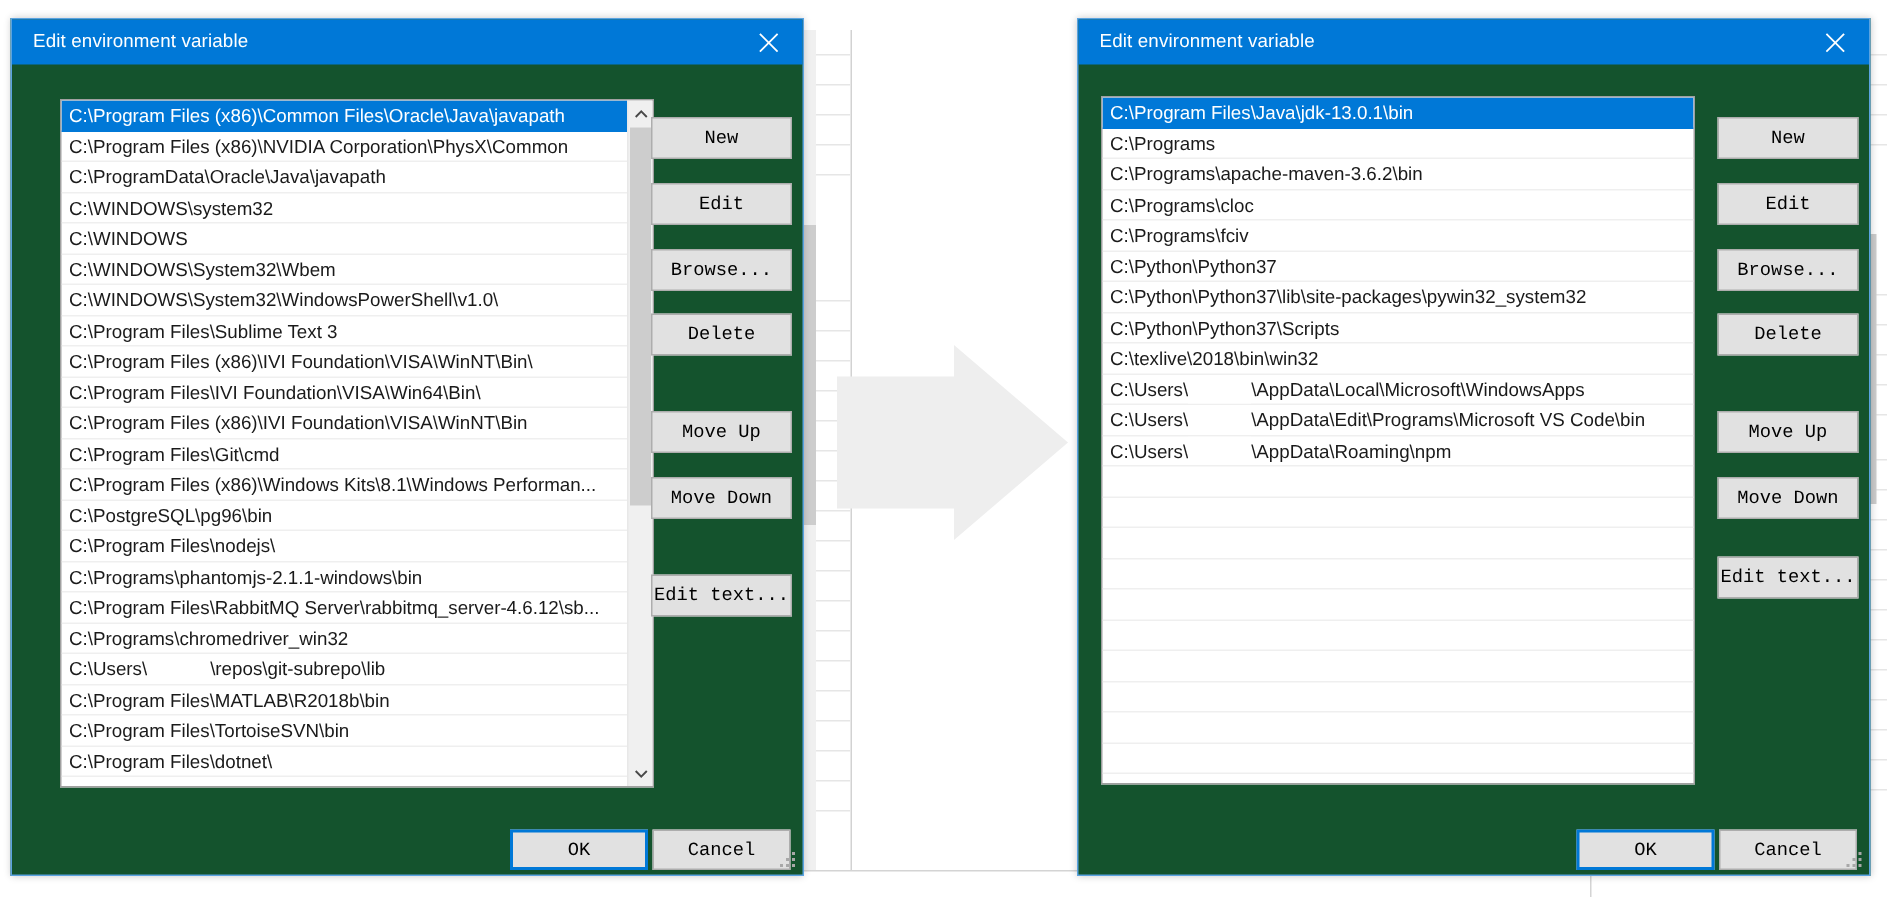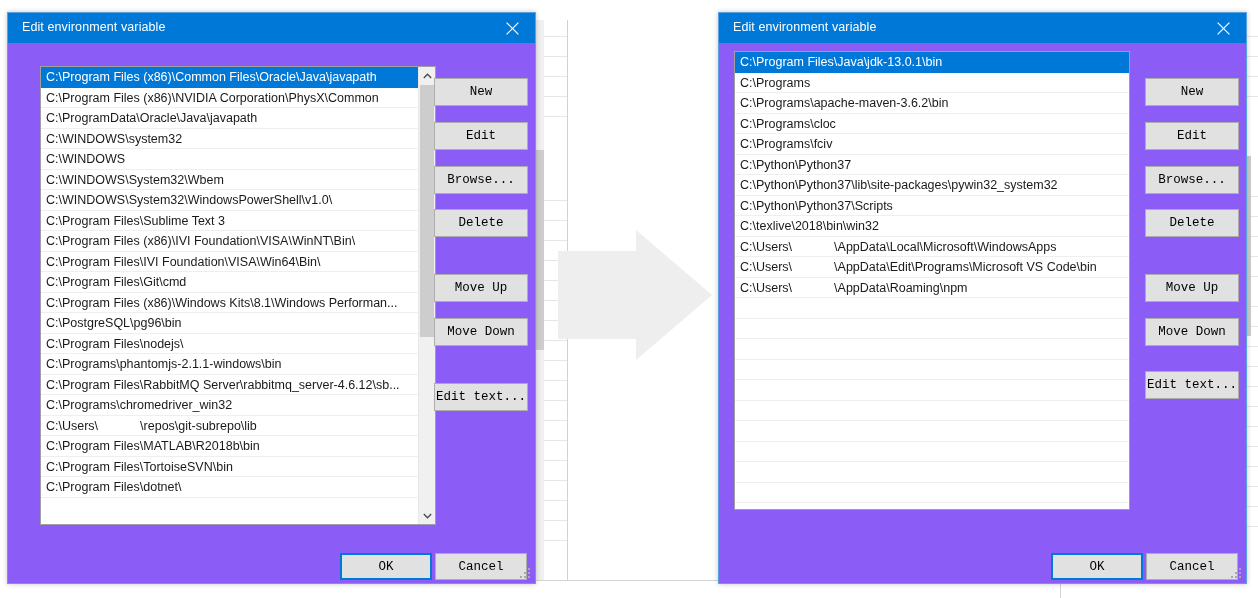--- a/index.html
+++ b/index.html
@@ -42,7 +42,7 @@
   
   .dialog {
     position: absolute;
-    background: #8b5cf6;
+    background: #14532d;
     border: 1px solid #5ba3e0;
     box-sizing: border-box;
     box-shadow: 0 0 5px rgba(0,0,0,0.22);

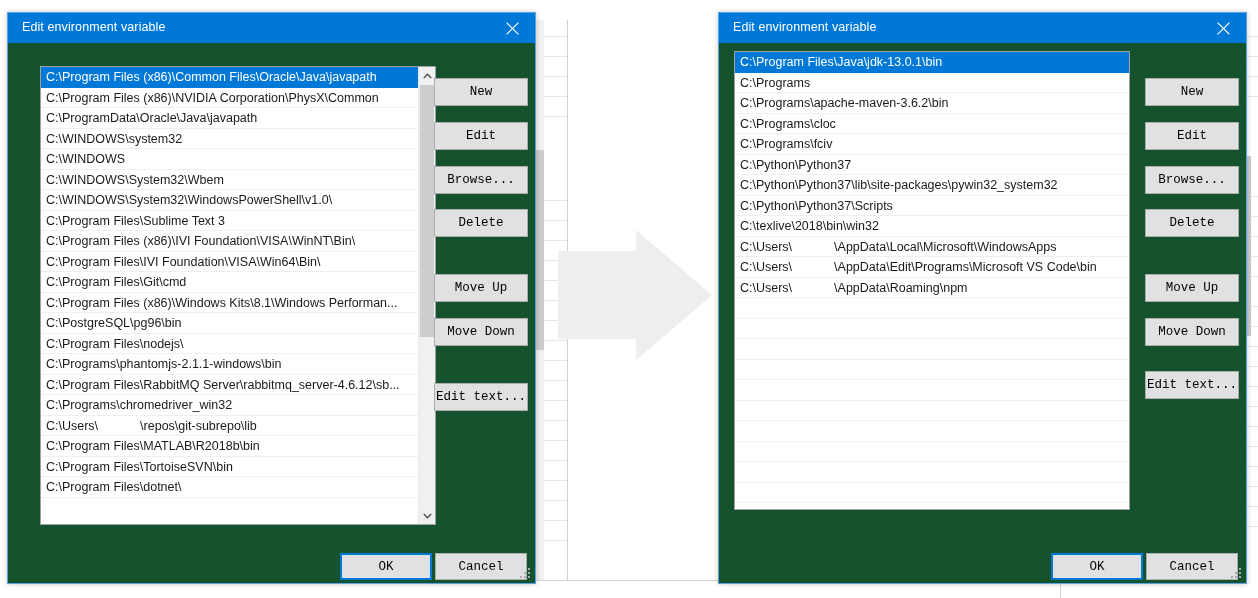--- a/index.html
+++ b/index.html
@@ -328,7 +328,7 @@
     </span>
   </div>
 
-  <div class="listbox" style="left:15px; top:38px; width:396px; height:459px;">
+  <div class="listbox" style="left:15px; top:51px; width:396px; height:459px;">
     <div class="listrows" style="left:0; top:0; width:394px;">
         <div class="lrow sel"><span>C:\Program Files\Java\jdk-13.0.1\bin</span></div>
         <div class="lrow"><span>C:\Programs</span></div>

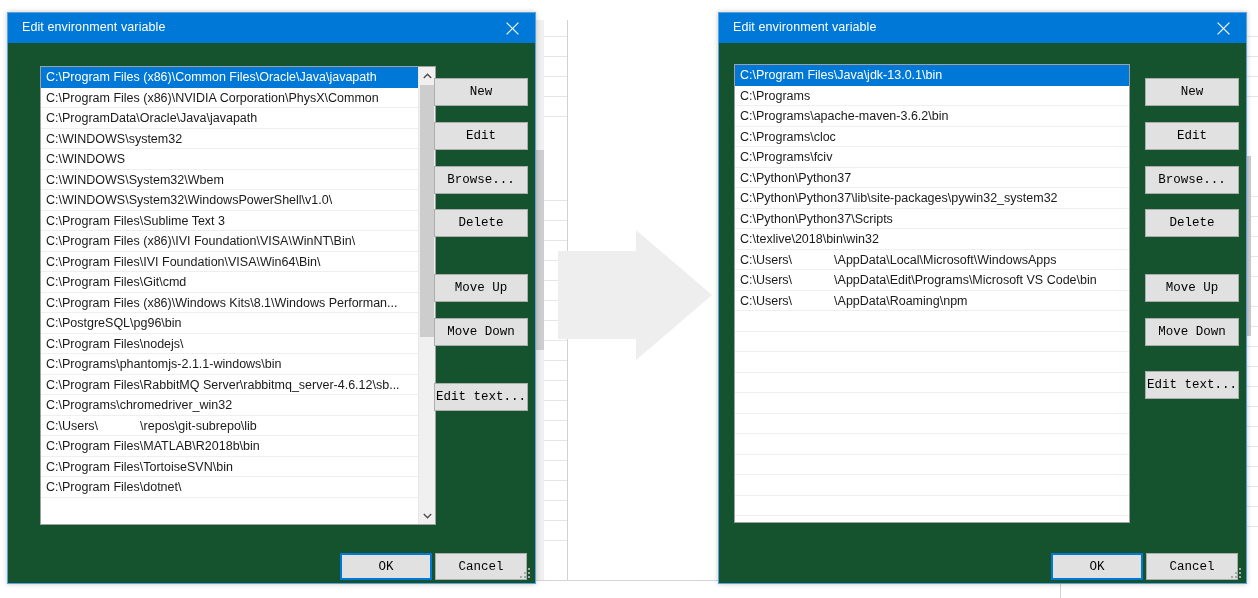--- a/index.html
+++ b/index.html
@@ -268,6 +268,7 @@
         <div class="lrow"><span>C:\Program Files\Sublime Text 3</span></div>
         <div class="lrow"><span>C:\Program Files (x86)\IVI Foundation\VISA\WinNT\Bin\</span></div>
         <div class="lrow"><span>C:\Program Files\IVI Foundation\VISA\Win64\Bin\</span></div>
+        <div class="lrow"><span>C:\Program Files (x86)\IVI Foundation\VISA\WinNT\Bin</span></div>
         <div class="lrow"><span>C:\Program Files\Git\cmd</span></div>
         <div class="lrow"><span>C:\Program Files (x86)\Windows Kits\8.1\Windows Performan...</span></div>
         <div class="lrow"><span>C:\PostgreSQL\pg96\bin</span></div>

